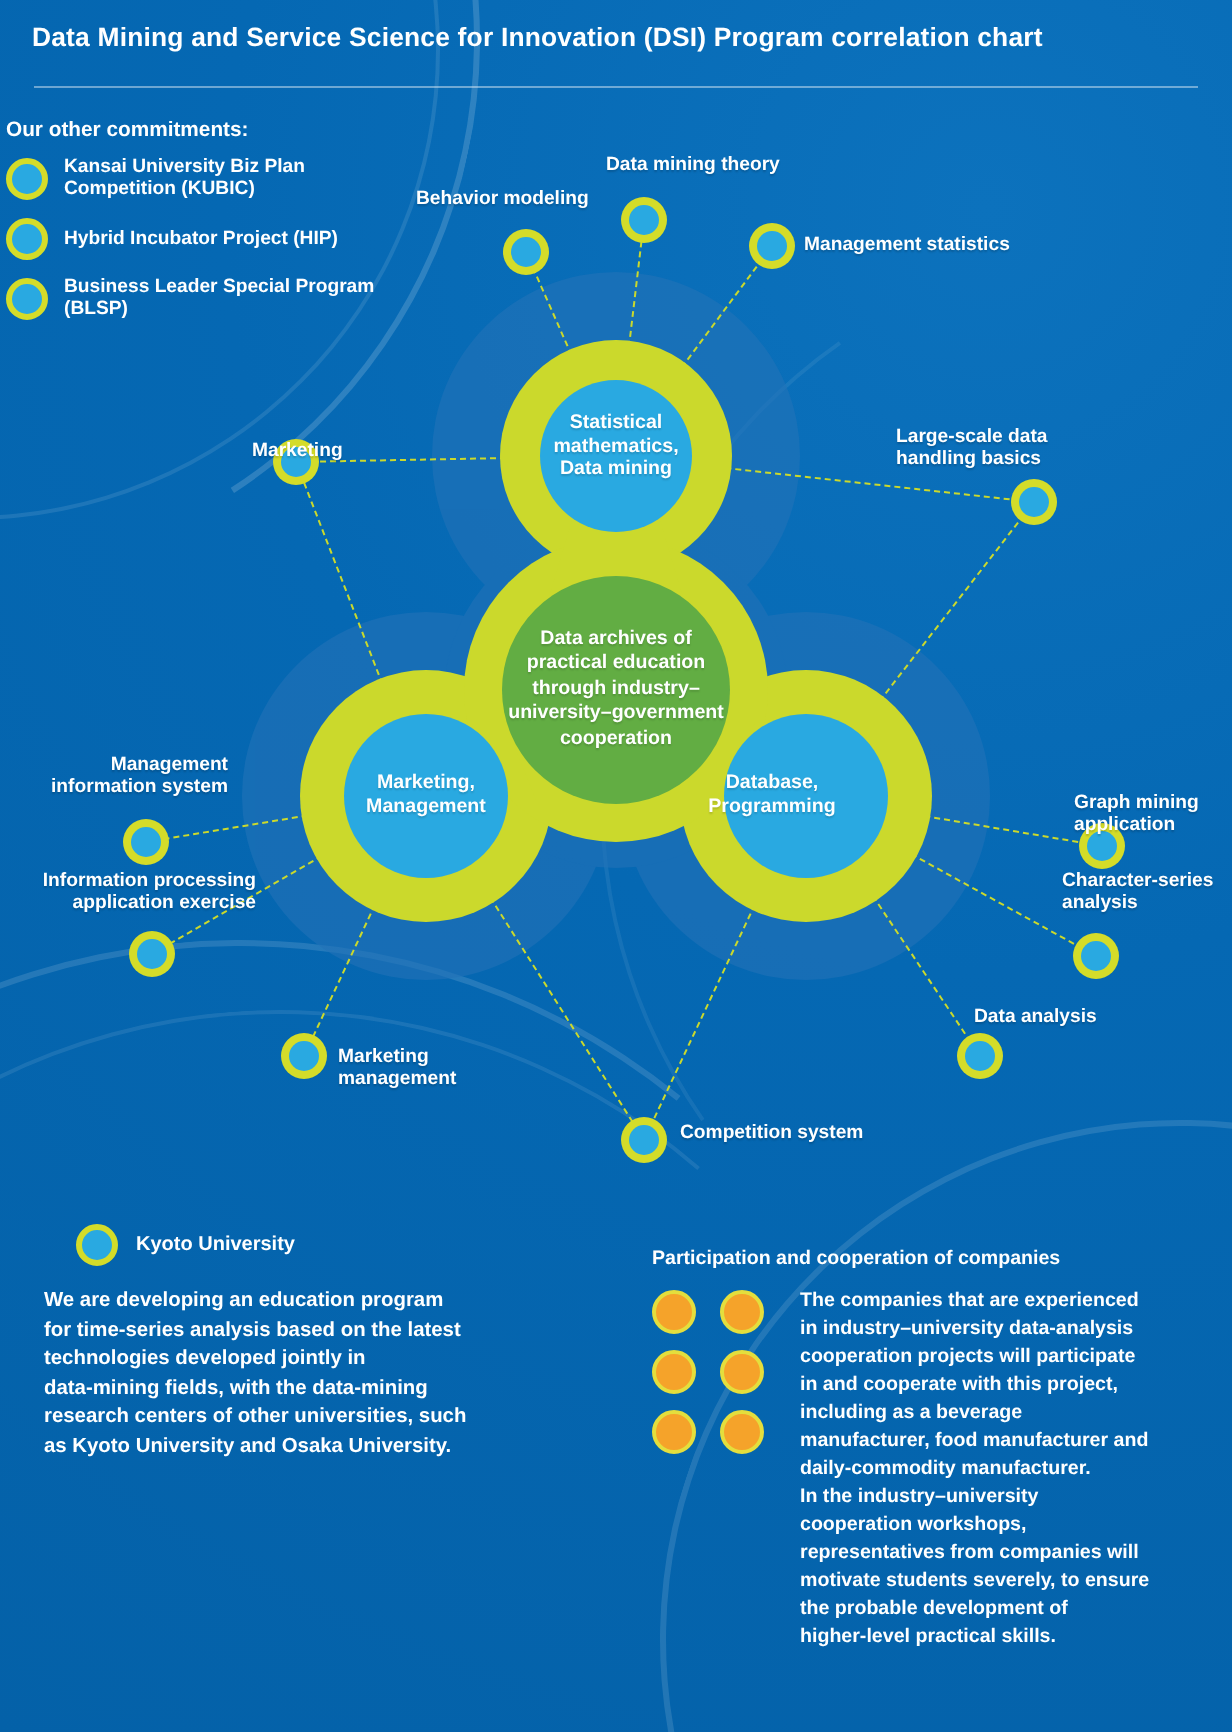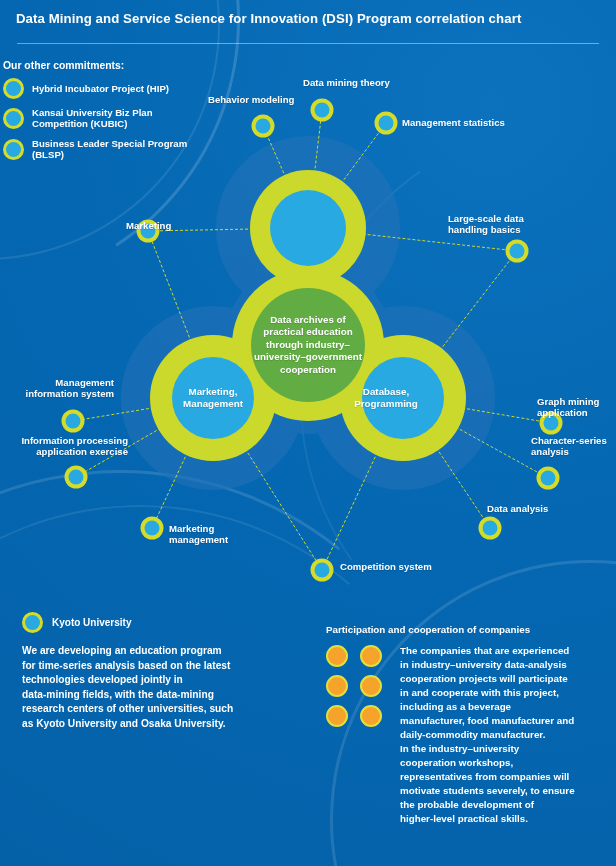--- a/index.html
+++ b/index.html
@@ -114,13 +114,13 @@
 
     <div class="commit-row">
       <span class="ring"></span>
+      <span class="commit-label">Kansai University
+Biz Plan Competition (KUBIC)</span>
+    </div>
+    <div class="commit-row">
+      <span class="ring"></span>
       <span class="commit-label">Hybrid Incubator Project
  (HIP)</span>
-    </div>
-    <div class="commit-row">
-      <span class="ring"></span>
-      <span class="commit-label">Kansai University
-Biz Plan Competition (KUBIC)</span>
     </div>
     <div class="commit-row">
       <span class="ring"></span>

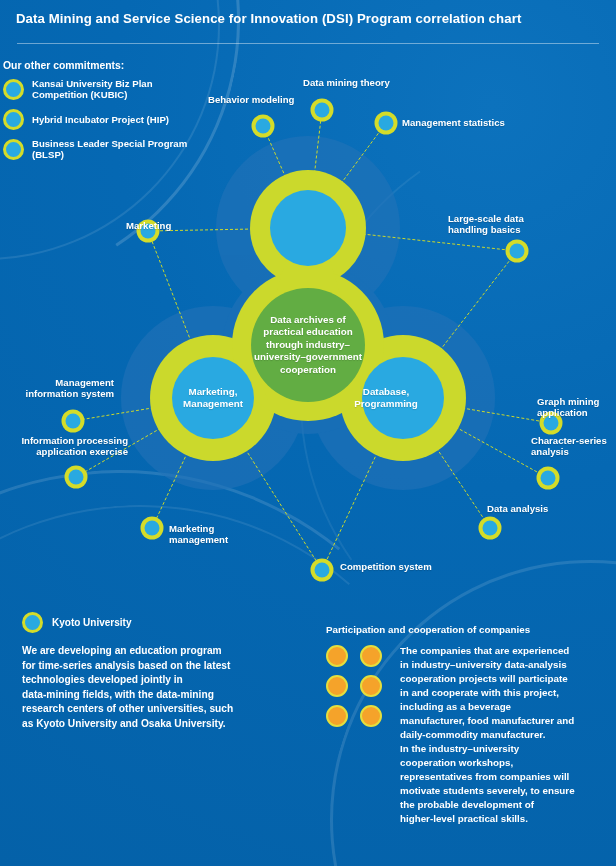--- a/index.html
+++ b/index.html
@@ -208,6 +208,9 @@
       </g>
     </svg>
 
+    <div class="hubtext" style="left:248px; top:158px; width:120px;">Statistical
+mathematics,
+Data mining</div>
     <div class="hubtext" style="left:153px; top:338px; width:120px;">Marketing,
 Management</div>
     <div class="hubtext" style="left:326px; top:338px; width:120px;">Database,

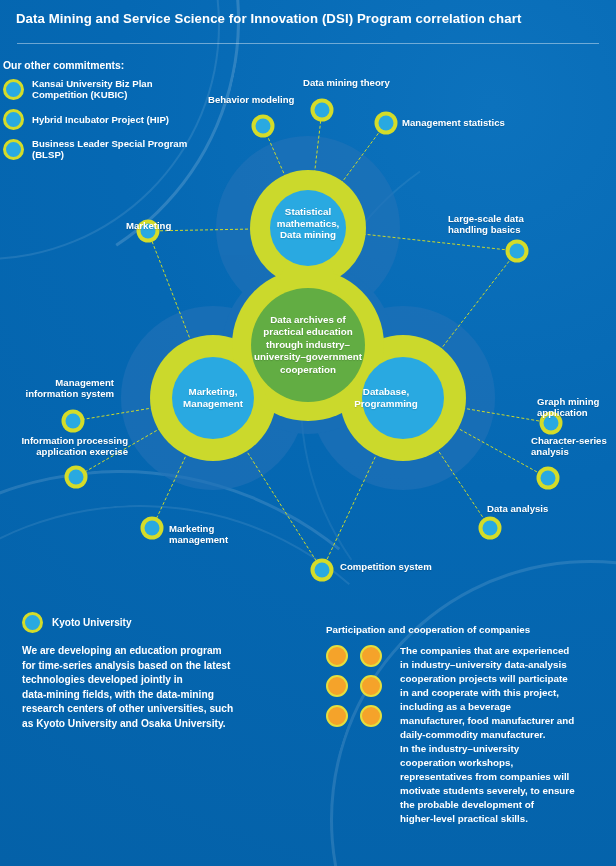--- a/index.html
+++ b/index.html
@@ -68,7 +68,7 @@
 
   
   #legend { position: absolute; left: 22px; top: 612px; width: 290px; }
-  .legend-row { display: flex; align-items: center; margin-bottom: 11px; }
+  .legend-row { display: flex; align-items: center; margin-bottom: 11px; margin-left: 16px; }
   .legend-row .ring { width: 21px; height: 21px; margin-right: 9px; }
   .legend-label { font-size: 10px; font-weight: bold; color: #fff; }
   #legend-para {

